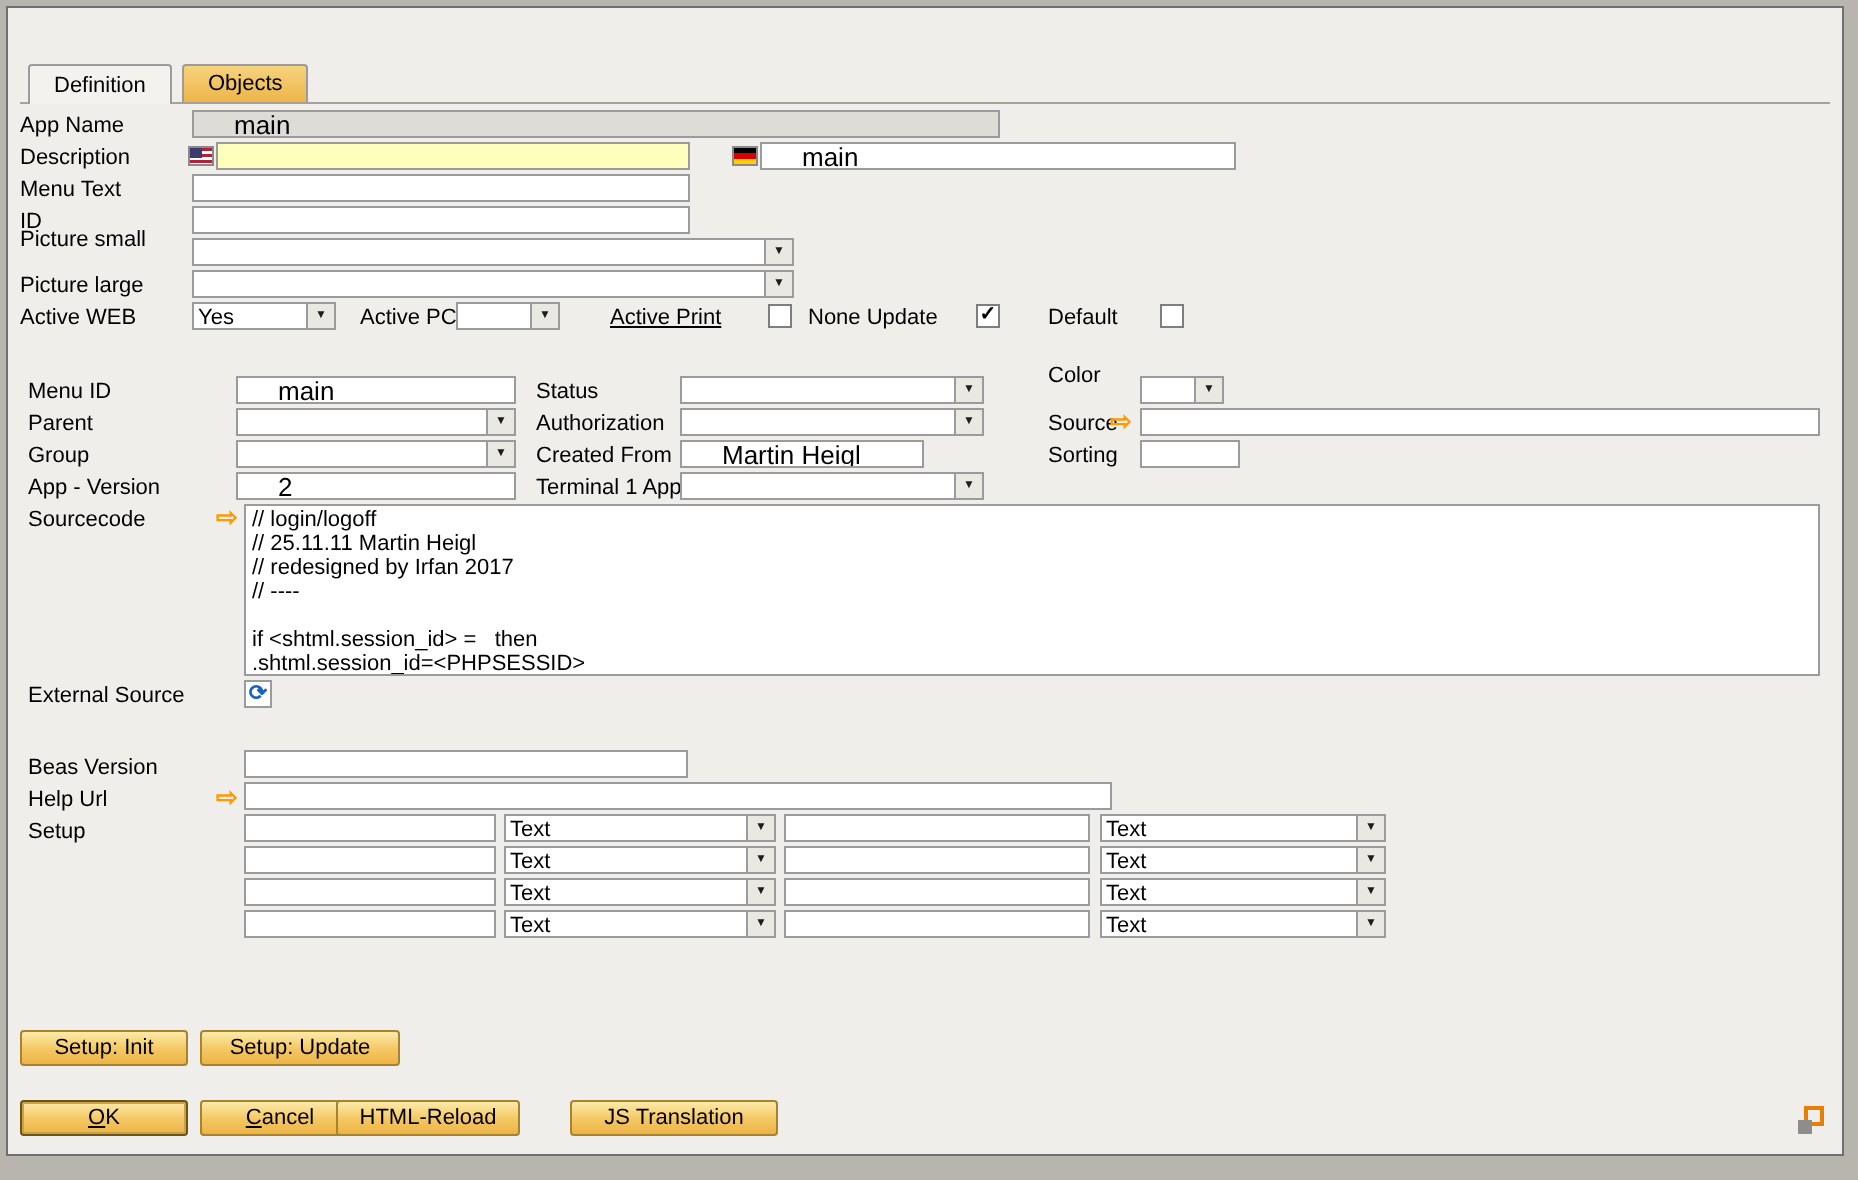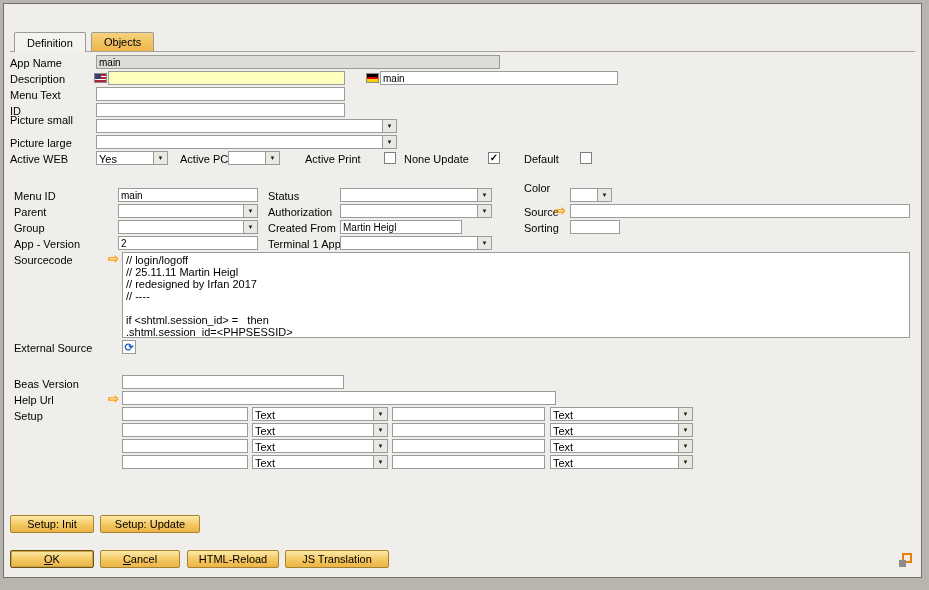--- a/index.html
+++ b/index.html
@@ -45,8 +45,8 @@
   .field {
     position:absolute; height:14px; box-sizing:border-box;
     border:1px solid #9b9b9b; background:#fff;
-    font-family:inherit; font-size:10px; color:#000;
-    padding:0 2px; line-height:12px; outline:none;
+    font-family:inherit; font-size:13px; color:#000;
+    padding:0 20px; line-height:12px; outline:none;
   }
   .field.readonly { background:#dedcd6; }
   .field.focus { background:#ffffbd; }

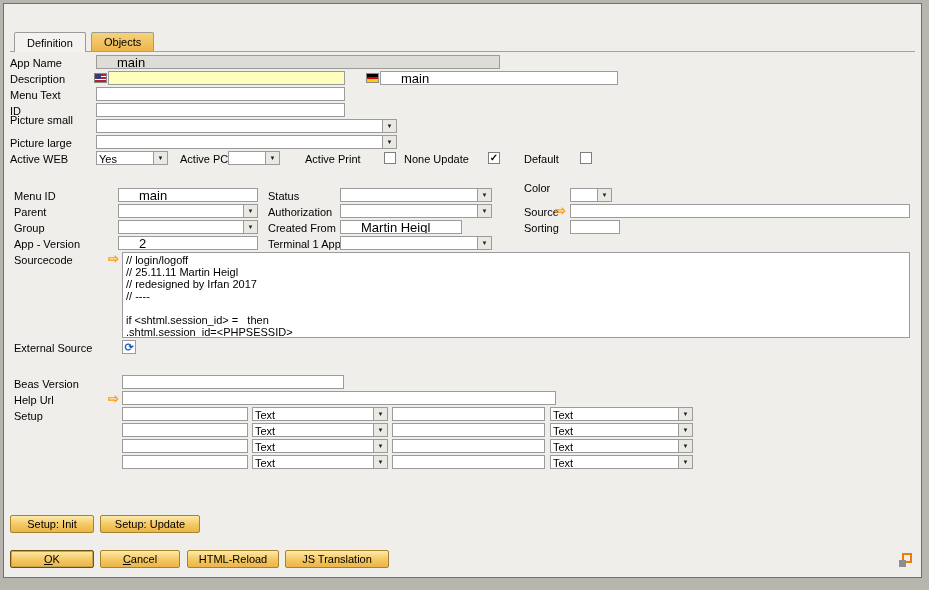--- a/index.html
+++ b/index.html
@@ -143,7 +143,7 @@
     <span class="val"></span>
     <span class="arrow">▼</span>
   </div>
-  <div class="lbl" style="left:301px;top:149px;">Active Print</div>
+  <div class="lbl" style="left:301px;top:149px;text-decoration:underline;">Active Print</div>
   <span class="chk" style="left:380px;top:148px;"></span>
   <div class="lbl" style="left:400px;top:149px;">None Update</div>
   <span class="chk" style="left:484px;top:148px;">✓</span>

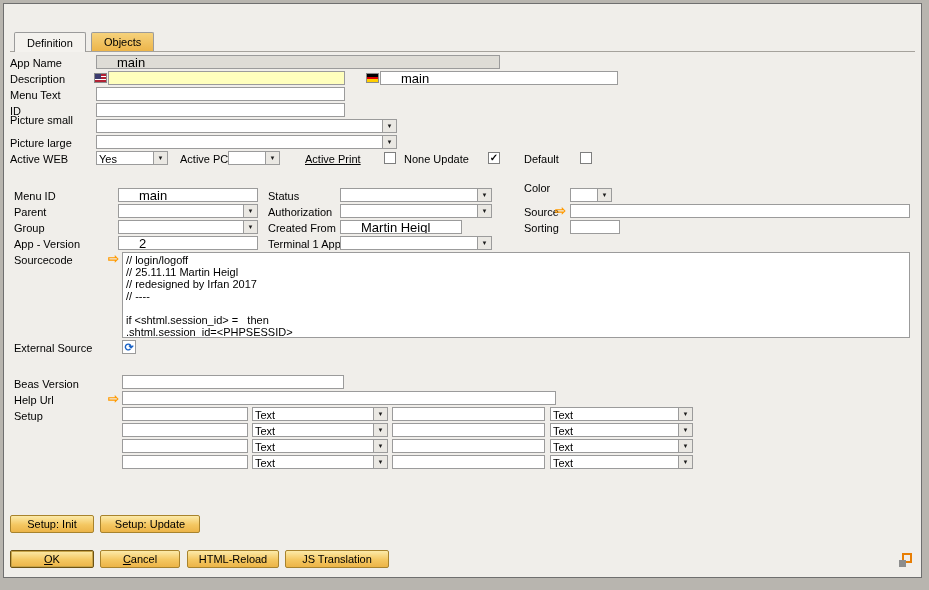--- a/index.html
+++ b/index.html
@@ -272,7 +272,7 @@
       <span style="text-decoration:underline;">C</span>
       <span>ancel</span>
     </div>
-  <div class="goldbtn" style="left:183px;top:546px;min-width:92px;">HTML-Reload</div>
+  <div class="goldbtn" style="left:164px;top:546px;min-width:92px;">HTML-Reload</div>
   <div class="goldbtn" style="left:281px;top:546px;min-width:104px;">JS Translation</div>
 
   <span class="gripicon" style="left:894px;top:549px;">

